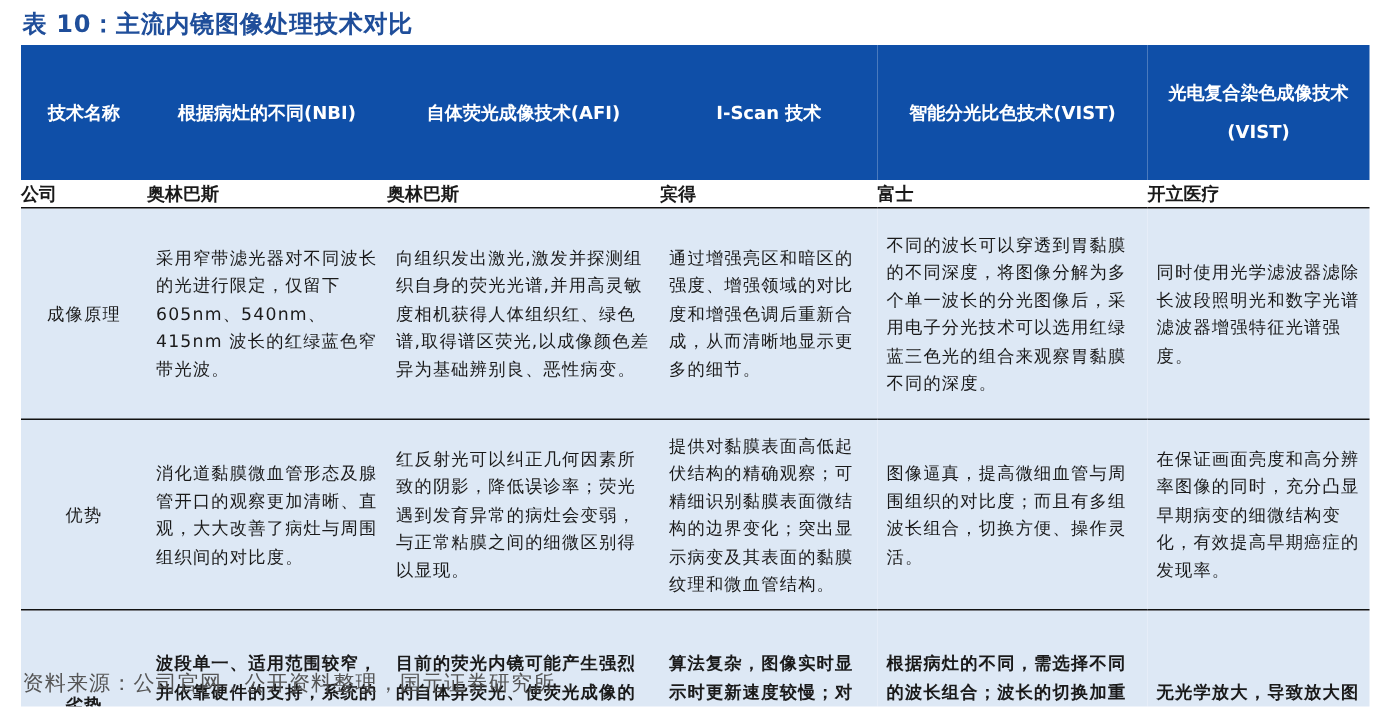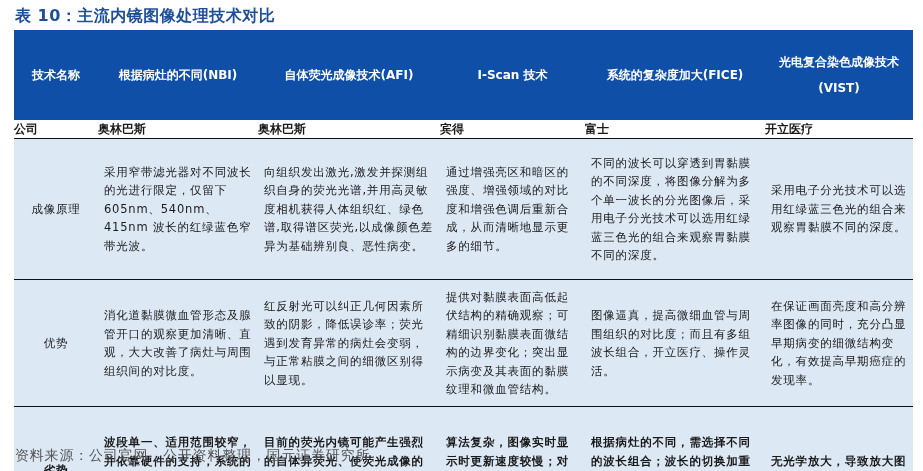--- a/index.html
+++ b/index.html
@@ -48,7 +48,7 @@
       <th>根据病灶的不同(NBI)</th>
       <th>自体荧光成像技术(AFI)</th>
       <th>I-Scan 技术</th>
-      <th>系统的复杂度加大(FICE)</th>
+      <th>智能分光比色技术(VIST)</th>
       <th>光电复合染色成像技术(VIST)</th>
     </tr>
   </thead>

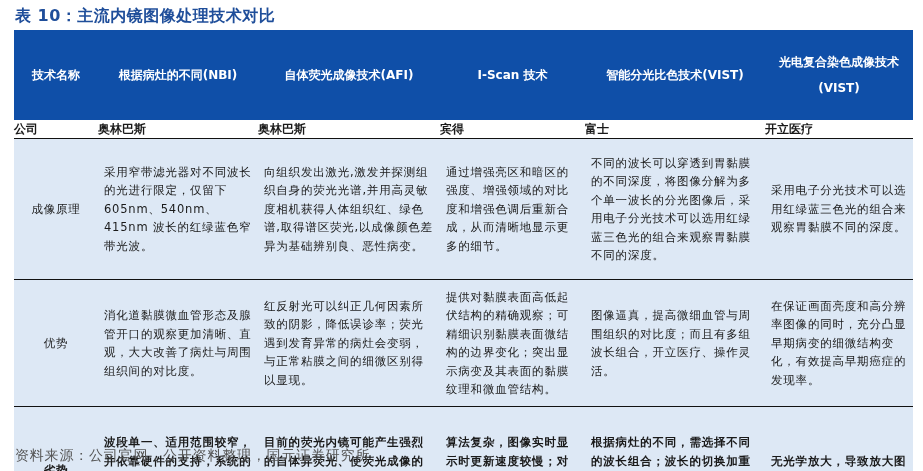--- a/index.html
+++ b/index.html
@@ -67,7 +67,7 @@
       <td>向组织发出激光,激发并探测组织自身的荧光光谱,并用高灵敏度相机获得人体组织红、绿色谱,取得谱区荧光,以成像颜色差异为基础辨别良、恶性病变。</td>
       <td>通过增强亮区和暗区的强度、增强领域的对比度和增强色调后重新合成，从而清晰地显示更多的细节。</td>
       <td>不同的波长可以穿透到胃黏膜的不同深度，将图像分解为多个单一波长的分光图像后，采用电子分光技术可以选用红绿蓝三色光的组合来观察胃黏膜不同的深度。</td>
-      <td>采用电子分光技术可以选用红绿蓝三色光的组合来观察胃黏膜不同的深度。</td>
+      <td>同时使用光学滤波器滤除长波段照明光和数字光谱滤波器增强特征光谱强度。</td>
     </tr>
     <tr class="row r2">
       <td class="label">优势</td>

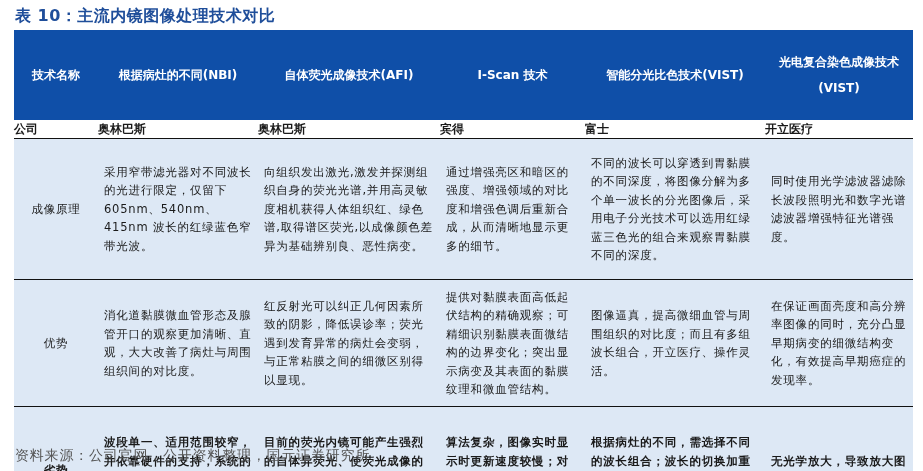--- a/index.html
+++ b/index.html
@@ -74,7 +74,7 @@
       <td>消化道黏膜微血管形态及腺管开口的观察更加清晰、直观，大大改善了病灶与周围组织间的对比度。</td>
       <td>红反射光可以纠正几何因素所致的阴影，降低误诊率；荧光遇到发育异常的病灶会变弱，与正常粘膜之间的细微区别得以显现。</td>
       <td>提供对黏膜表面高低起伏结构的精确观察；可精细识别黏膜表面微结构的边界变化；突出显示病变及其表面的黏膜纹理和微血管结构。</td>
-      <td>图像逼真，提高微细血管与周围组织的对比度；而且有多组波长组合，开立医疗、操作灵活。</td>
+      <td>图像逼真，提高微细血管与周围组织的对比度；而且有多组波长组合，切换方便、操作灵活。</td>
       <td>在保证画面亮度和高分辨率图像的同时，充分凸显早期病变的细微结构变化，有效提高早期癌症的发现率。</td>
     </tr>
     <tr class="row r3">

